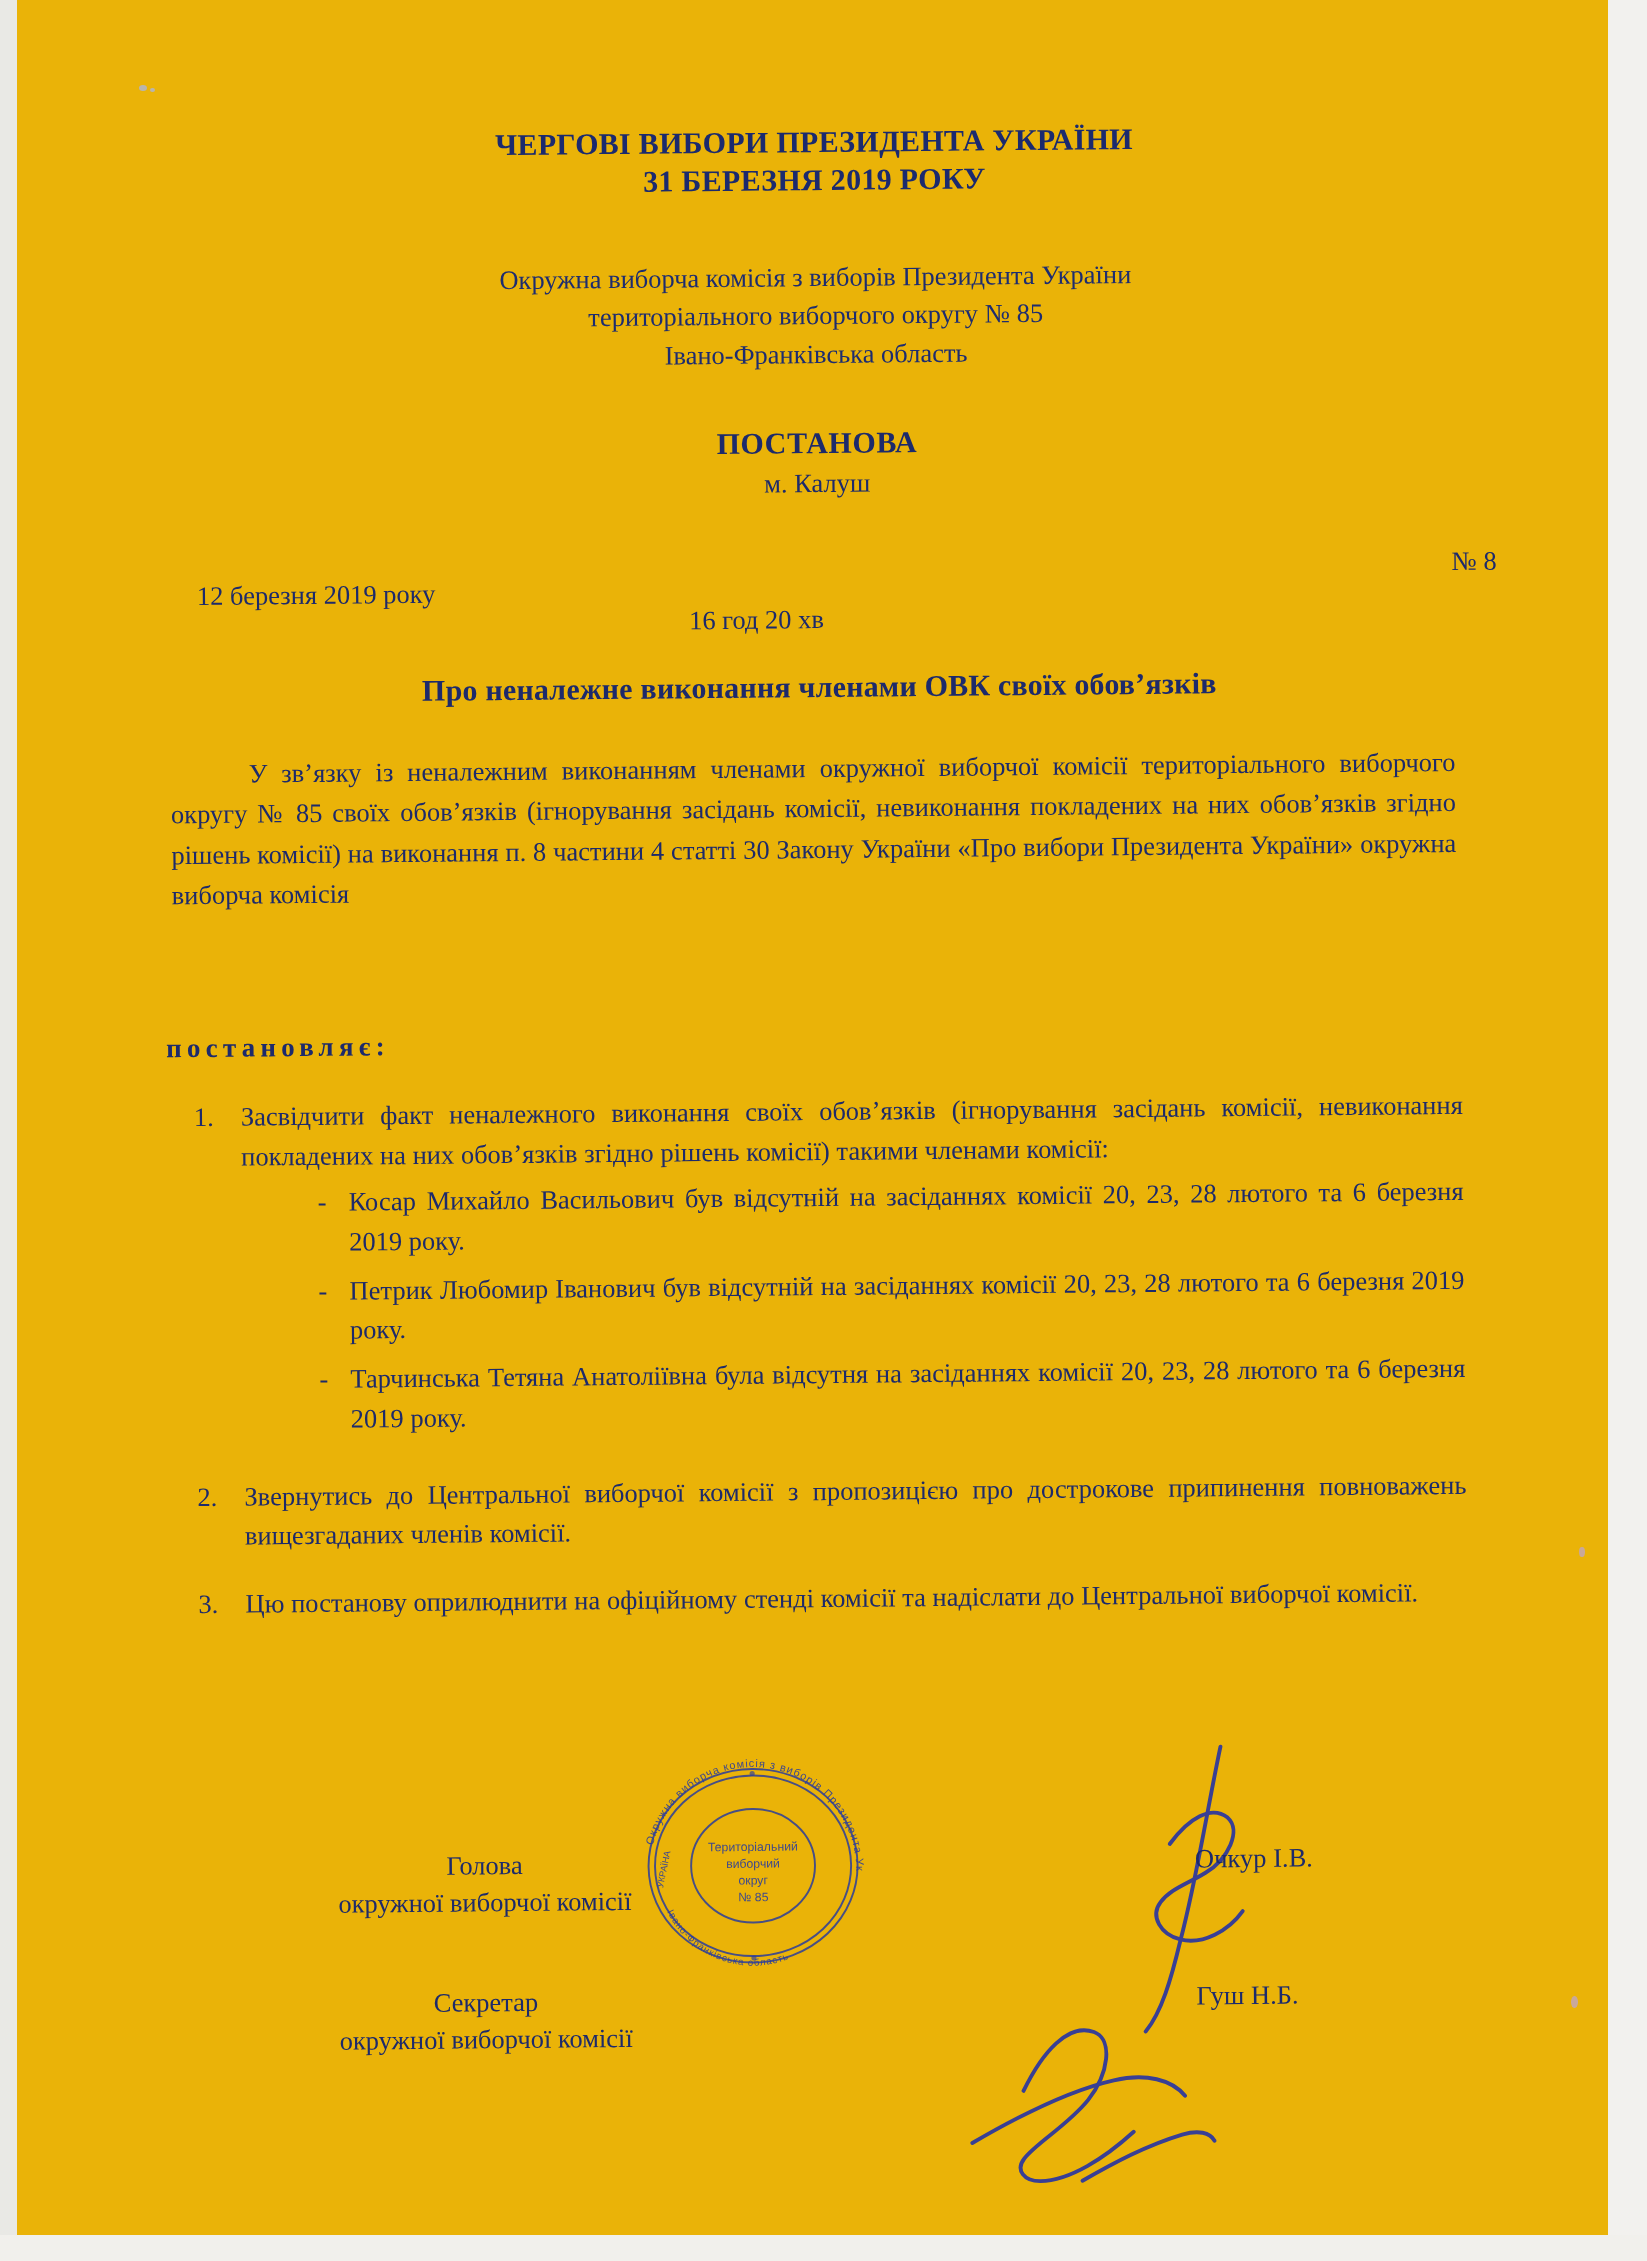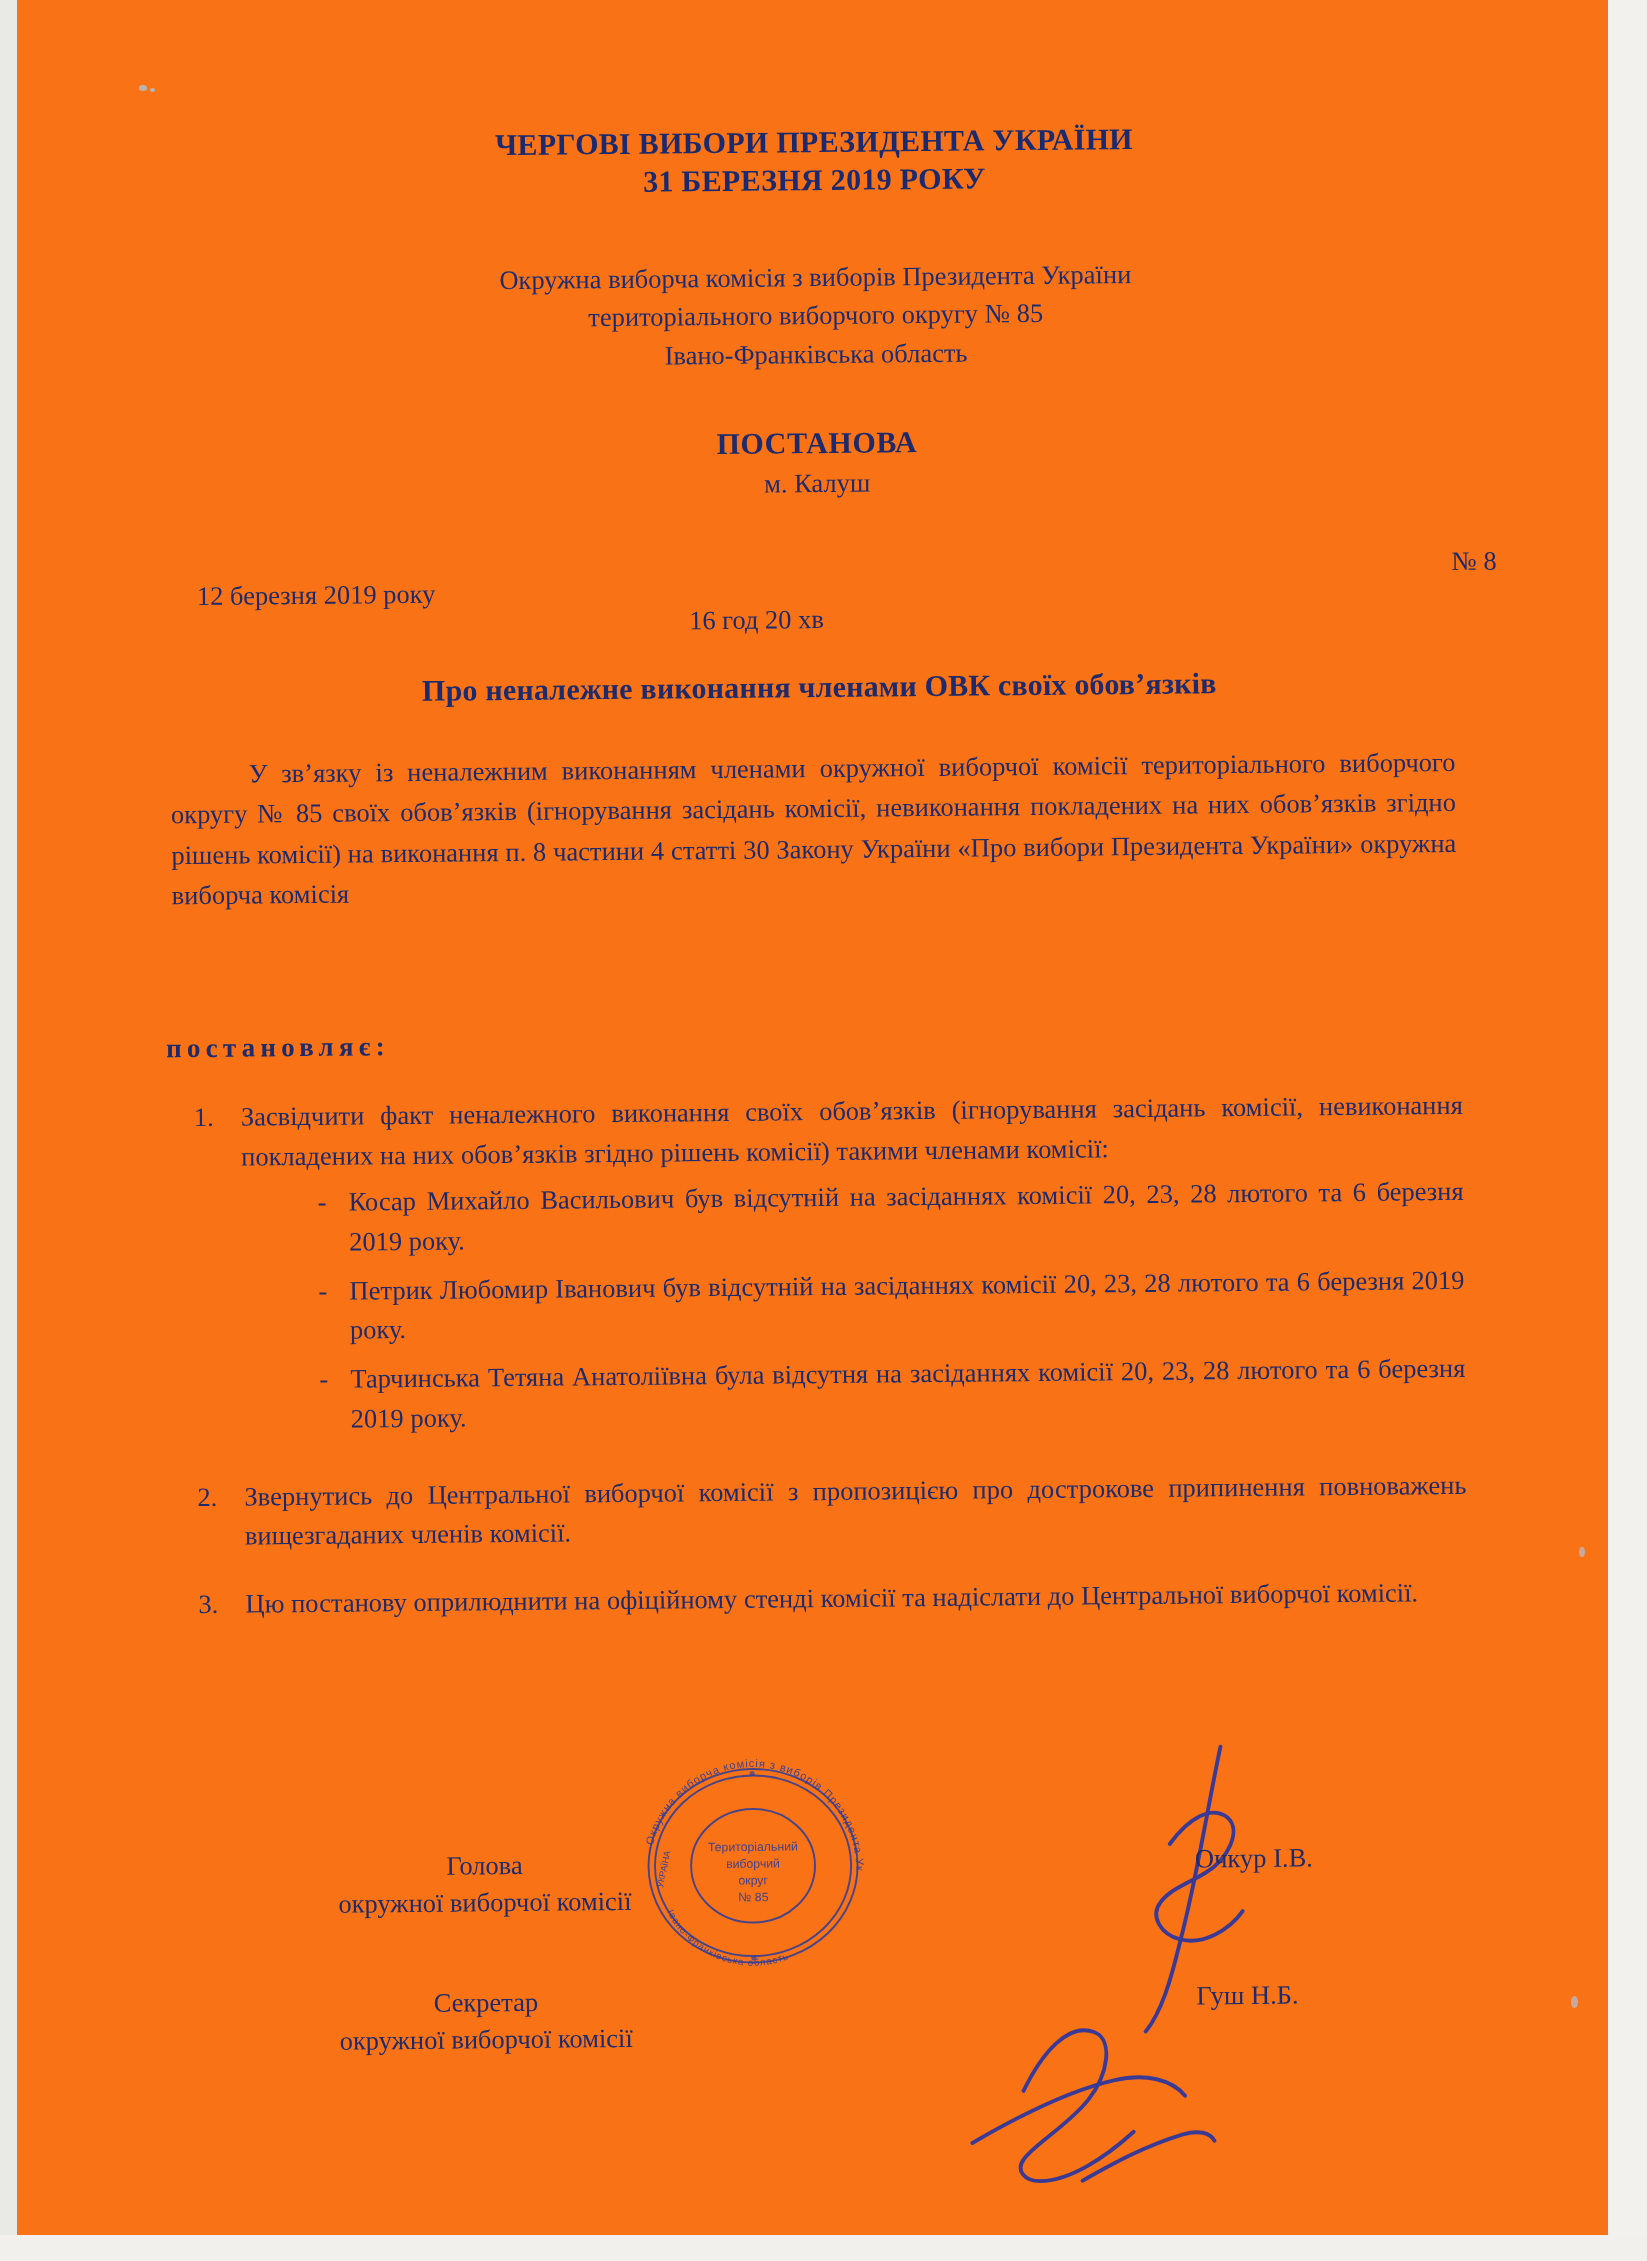--- a/index.html
+++ b/index.html
@@ -23,7 +23,7 @@
     top: 0;
     width: 1647px;
     height: 2261px;
-    background: #f97316;
+    background: #eab308;
   }
   .page-edge-left {
     position: absolute;

